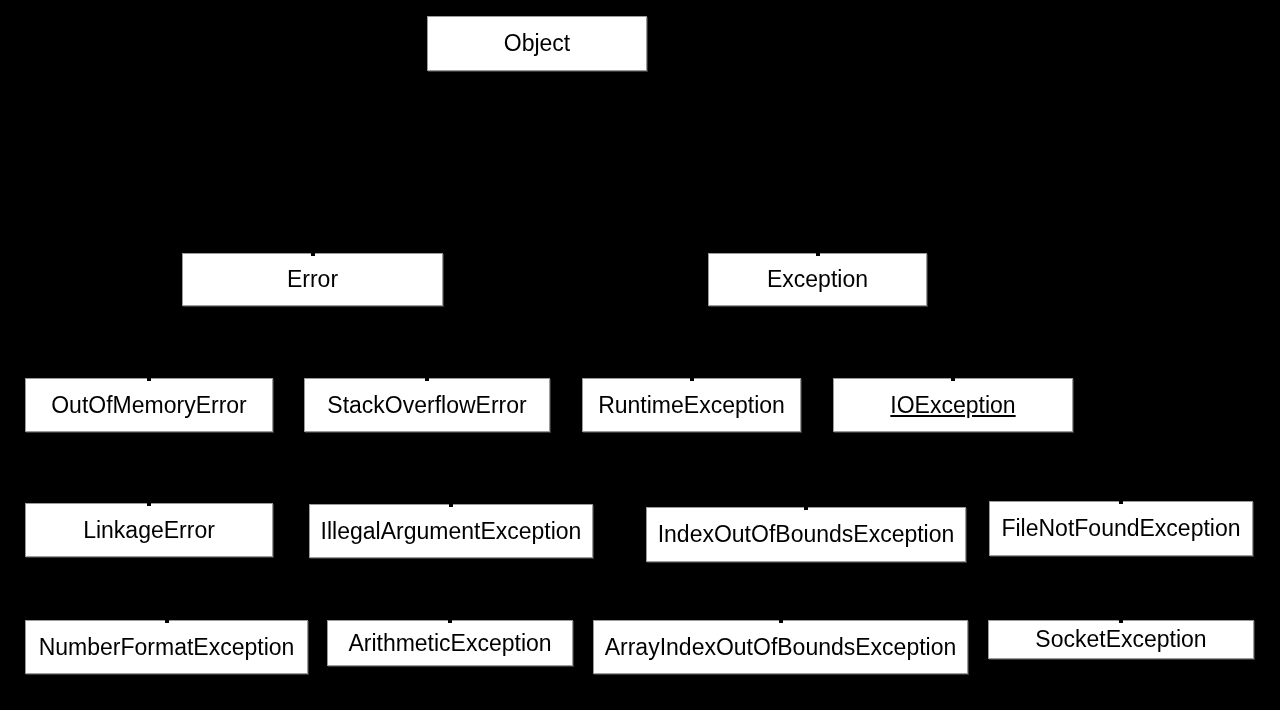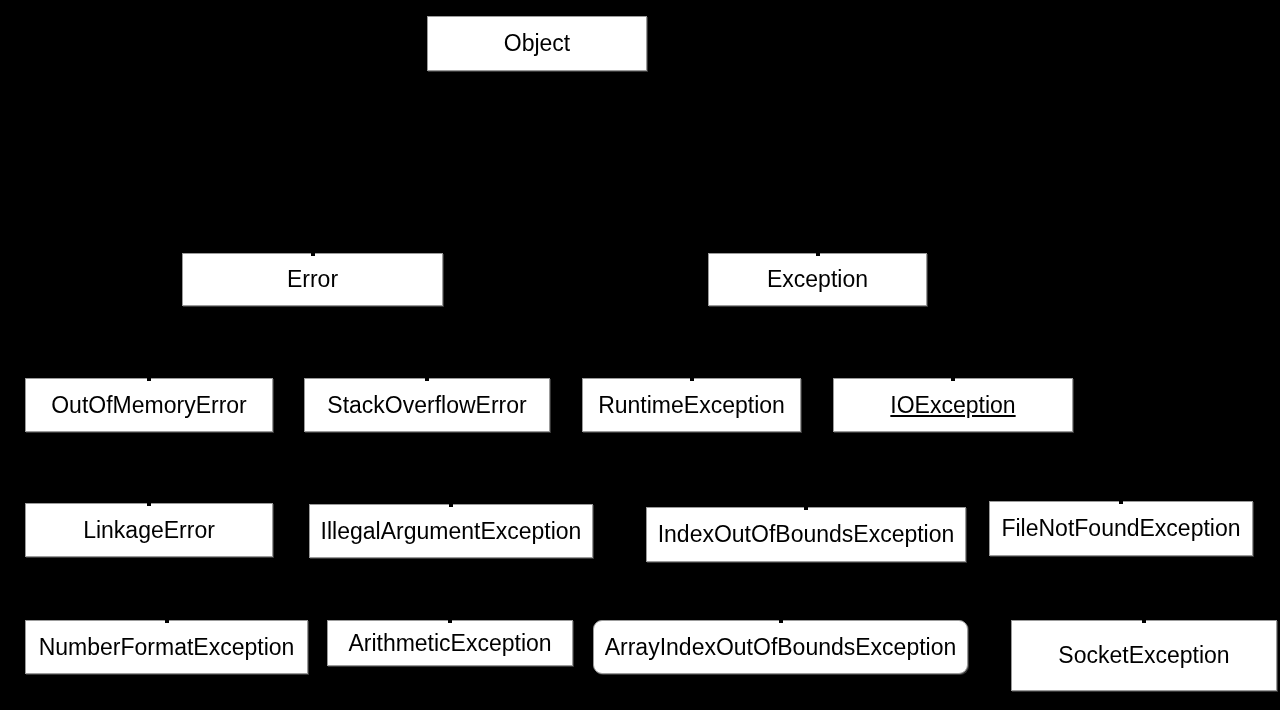--- a/index.html
+++ b/index.html
@@ -58,7 +58,7 @@
     <div class="node has-tick" style="left: 989px; top: 501px; width: 264px; height: 55px;">FileNotFoundException</div>
     <div class="node has-tick" style="left: 25px; top: 620px; width: 283px; height: 54px;">NumberFormatException</div>
     <div class="node has-tick" style="left: 327px; top: 620px; width: 246px; height: 46px;">ArithmeticException</div>
-    <div class="node has-tick" style="left: 593px; top: 620px; width: 375px; height: 54px; border-radius: 9px;">ArrayIndexOutOfBoundsException</div>
+    <div class="node has-tick" style="left: 593px; top: 620px; width: 375px; height: 54px;">ArrayIndexOutOfBoundsException</div>
     <div class="node has-tick" style="left: 988px; top: 620px; width: 266px; height: 71px; margin-left: 23px;">SocketException</div>
   </div>
 

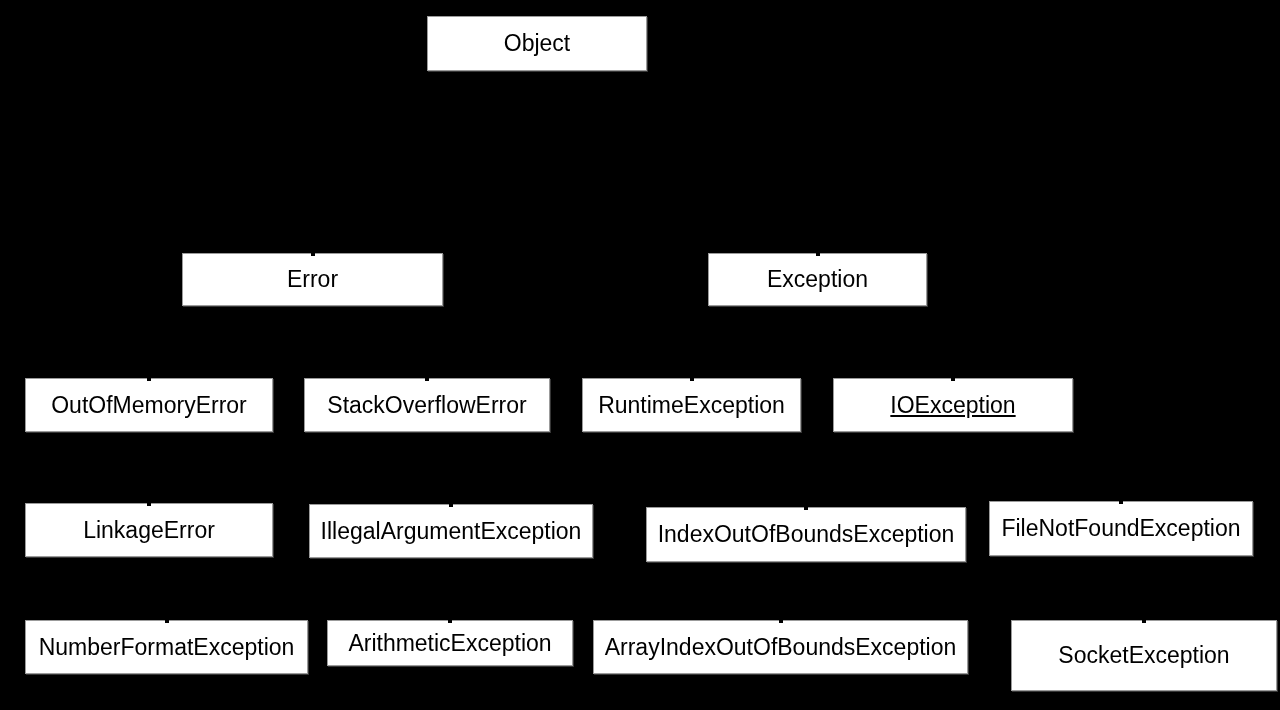--- a/index.html
+++ b/index.html
@@ -59,7 +59,7 @@
     <div class="node has-tick" style="left: 25px; top: 620px; width: 283px; height: 54px;">NumberFormatException</div>
     <div class="node has-tick" style="left: 327px; top: 620px; width: 246px; height: 46px;">ArithmeticException</div>
     <div class="node has-tick" style="left: 593px; top: 620px; width: 375px; height: 54px;">ArrayIndexOutOfBoundsException</div>
-    <div class="node has-tick" style="left: 988px; top: 620px; width: 266px; height: 71px; margin-left: 23px;">SocketException</div>
+    <div class="node has-tick" style="left: 988px; top: 620px; width: 266px; height: 39px;">SocketException</div>
   </div>
 
 </body></html>

